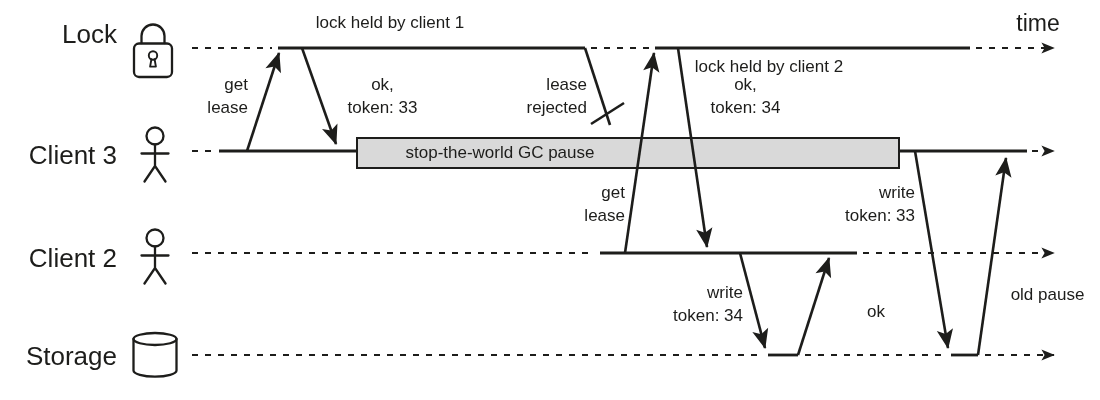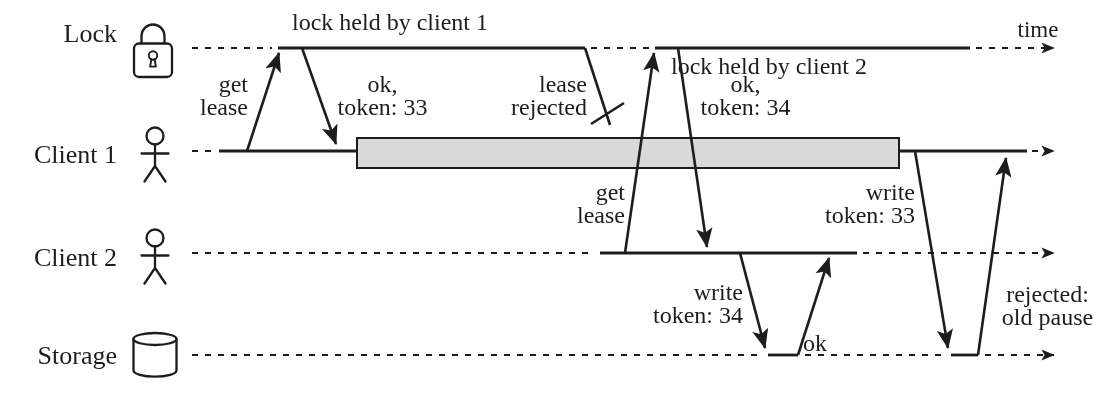--- a/index.html
+++ b/index.html
@@ -5,7 +5,7 @@
   html,body{margin:0;padding:0;background:#ffffff;}
   .stage{
     position:relative;width:1100px;height:400px;background:#ffffff;overflow:hidden;
-    font-family:Liberation Serif, serif;color:var(--ink);
+    font-family:Liberation Sans, sans-serif;color:var(--ink);
     --ink:#1d1d1b; --gc:#d9d9d9;
   }
   .stage svg{position:absolute;left:0;top:0;}

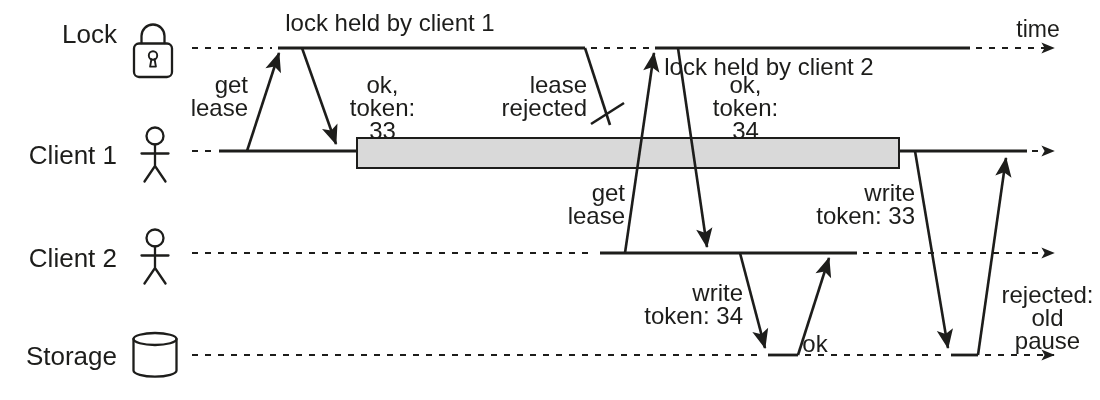--- a/index.html
+++ b/index.html
@@ -16,7 +16,7 @@
   .kh{stroke-width:1.9;}
   .mfill{fill:var(--ink);}
   .gcbox{fill:var(--gc);stroke:var(--ink);stroke-width:2;}
-  .lbl{position:absolute;font-size:24px;line-height:23px;}
+  .lbl{position:absolute;font-size:17px;line-height:23px;}
   .lbl span{display:block;}
   .row-label{position:absolute;font-size:26px;line-height:30px;}
   .row-label span{display:block;}

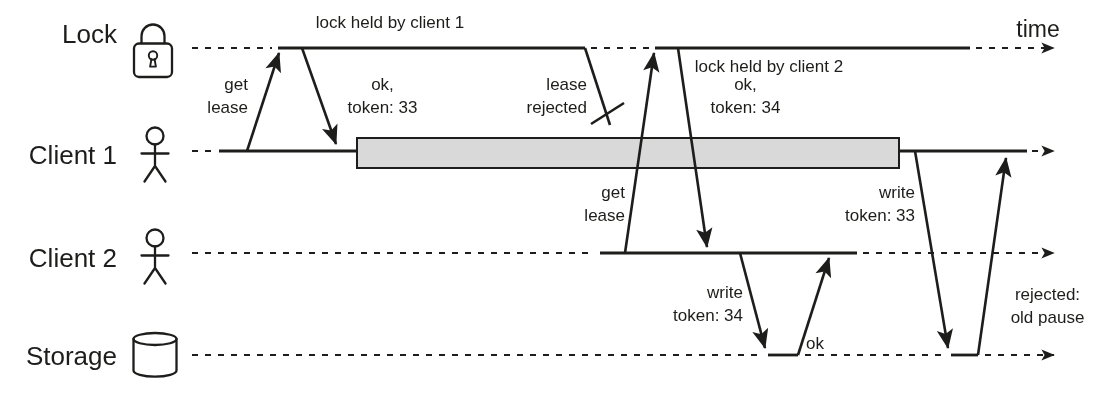--- a/index.html
+++ b/index.html
@@ -115,7 +115,7 @@
 
   <div class="lbl ta-c" style="left:280px;top:11px;width:220px;">lock held by client 1</div>
   <div class="lbl ta-c" style="left:659px;top:11px;width:220px;margin-top:44px;">lock held by client 2</div>
-  <div class="lbl ta-c time-label" style="left:1008px;top:18px;width:60px;">time</div>
+  <div class="lbl ta-c time-label" style="left:1008px;top:12px;width:60px;">time</div>
 
 
   <div class="lbl ta-r" style="left:168px;top:73px;width:80px;">

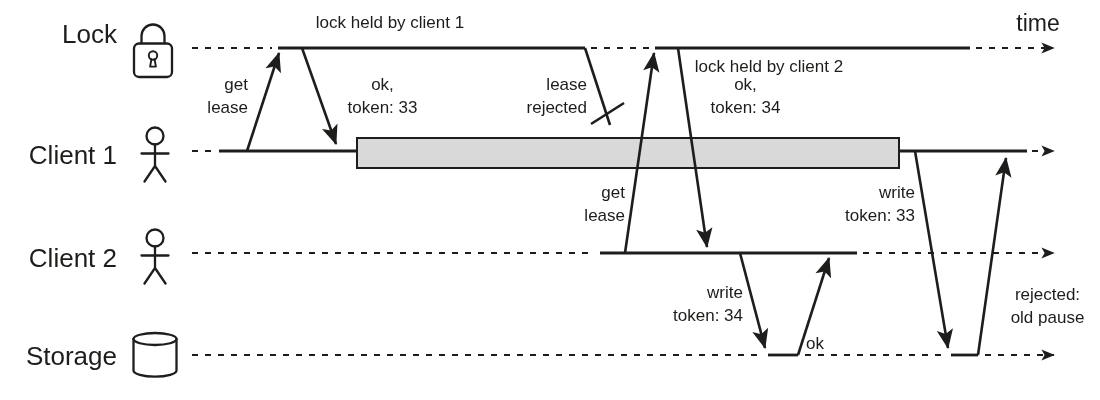--- a/index.html
+++ b/index.html
@@ -104,7 +104,7 @@
     <span>Lock</span>
   </div>
   <div class="row-label ta-r" style="left:15px;top:140px;width:102px;">
-    <span>Client 1</span>
+    <span>Client 3</span>
   </div>
   <div class="row-label ta-r" style="left:15px;top:243px;width:102px;">
     <span>Client 2</span>

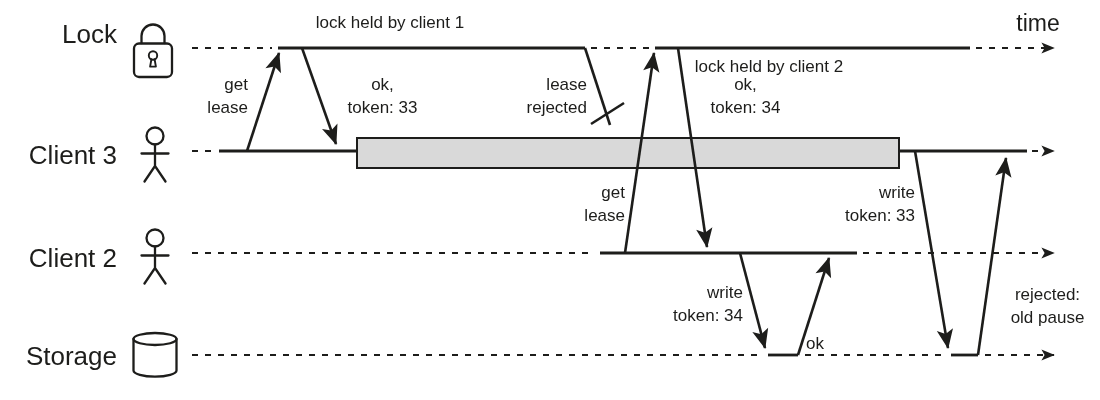--- a/index.html
+++ b/index.html
@@ -117,6 +117,7 @@
   <div class="lbl ta-c" style="left:659px;top:11px;width:220px;margin-top:44px;">lock held by client 2</div>
   <div class="lbl ta-c time-label" style="left:1008px;top:12px;width:60px;">time</div>
 
+  <div class="lbl ta-c" style="left:370px;top:141px;width:260px;">stop-the-world GC pause</div>
 
   <div class="lbl ta-r" style="left:168px;top:73px;width:80px;">
     <span>get</span>

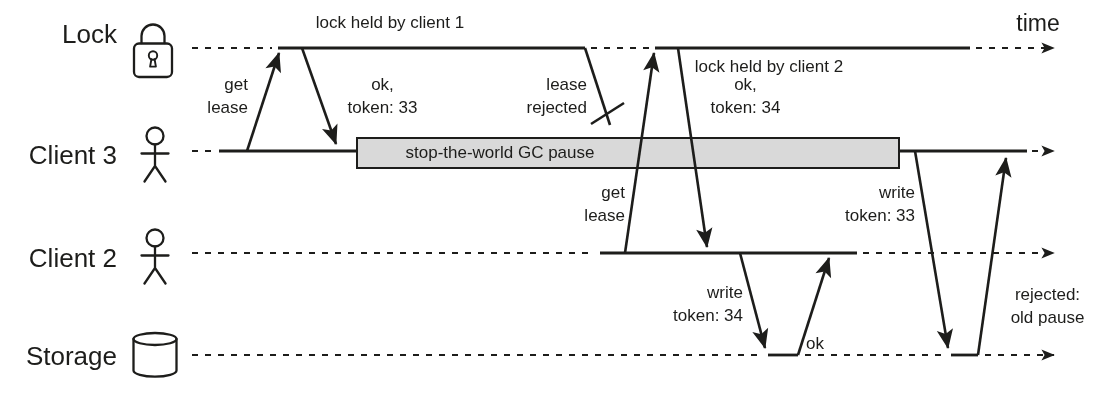--- a/index.html
+++ b/index.html
@@ -151,7 +151,6 @@
     <span>token: 33</span>
   </div>
   <div class="lbl ta-l" style="left:1000px;top:283px;width:95px;">
-    <span>rejected:</span>
     <span>old pause</span>
   </div>
 

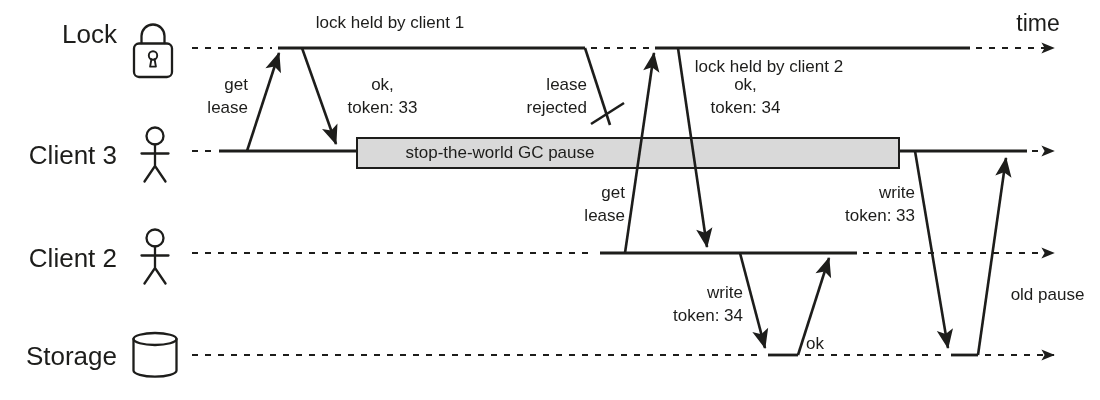--- a/index.html
+++ b/index.html
@@ -143,7 +143,7 @@
     <span>write</span>
     <span>token: 34</span>
   </div>
-  <div class="lbl ta-l" style="left:795px;top:300px;width:40px;margin-top:32px;">
+  <div class="lbl ta-l" style="left:856px;top:300px;width:40px;">
     <span>ok</span>
   </div>
   <div class="lbl ta-r" style="left:815px;top:181px;width:100px;">

